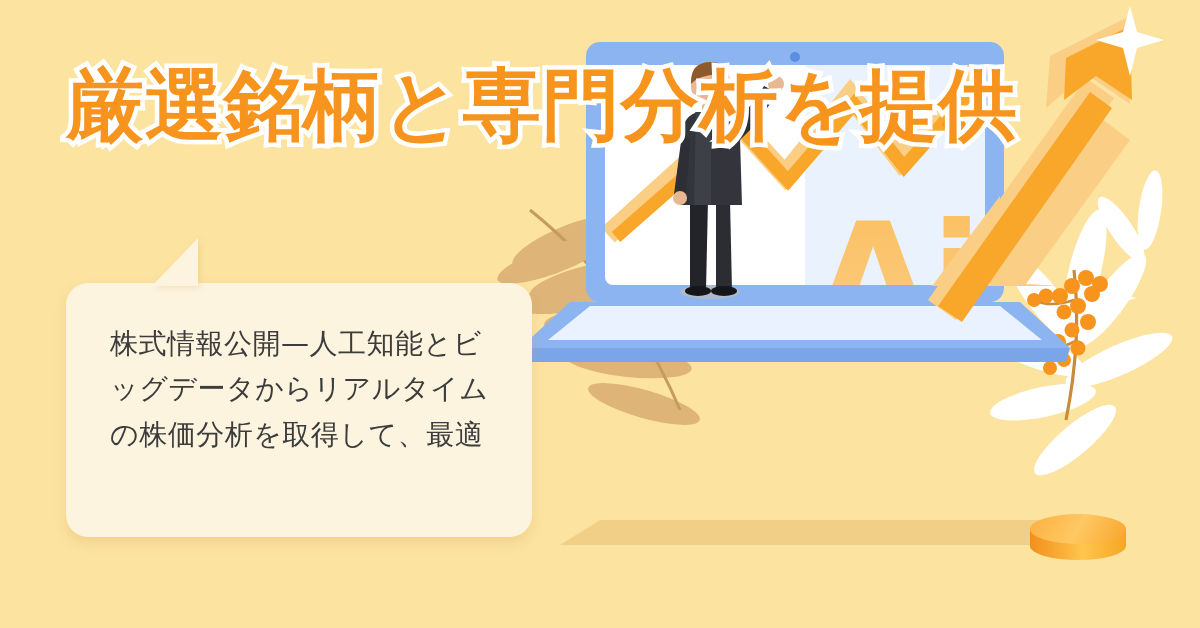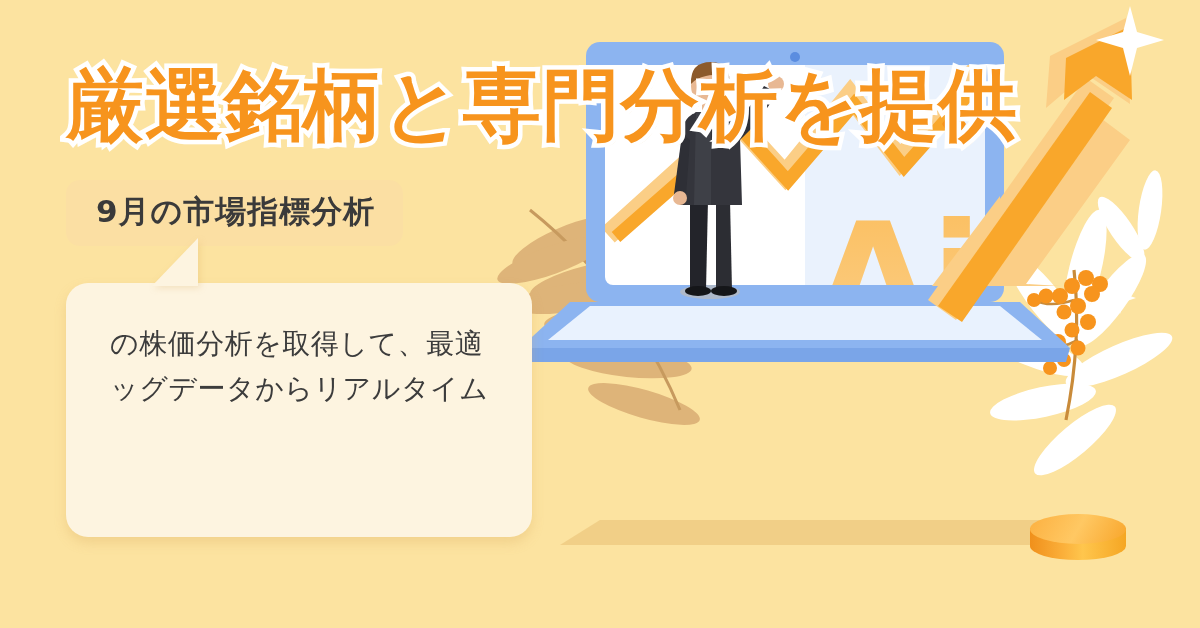--- a/index.html
+++ b/index.html
@@ -200,7 +200,6 @@
   <div class="headline-shadow">厳選銘柄と専門分析を提供</div>
   <div class="headline">厳選銘柄と専門分析を提供</div>
 
-  <div class="badge">9月の市場指標分析</div>
 
   <div class="card-tail"></div>
   <div class="card">

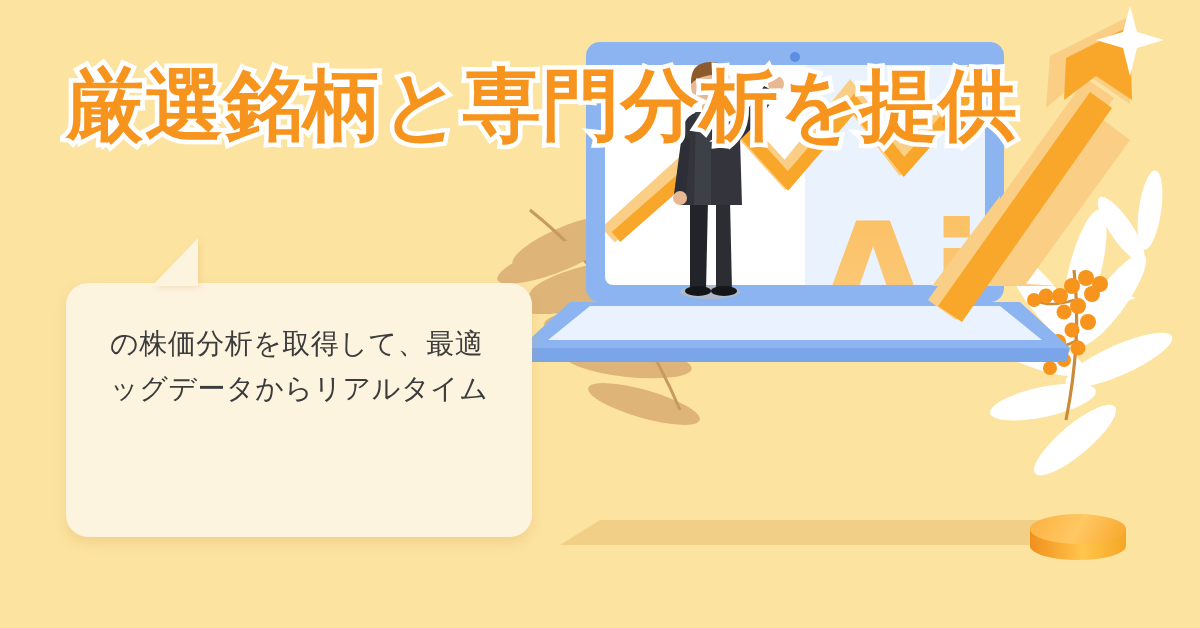--- a/index.html
+++ b/index.html
@@ -204,6 +204,7 @@
   <div class="card-tail"></div>
   <div class="card">
     <div class="card-body">
+      <div>株式情報公開—人工知能とビ</div>
       <div>の株価分析を取得して、最適</div>
       <div>ッグデータからリアルタイム</div>
     </div>

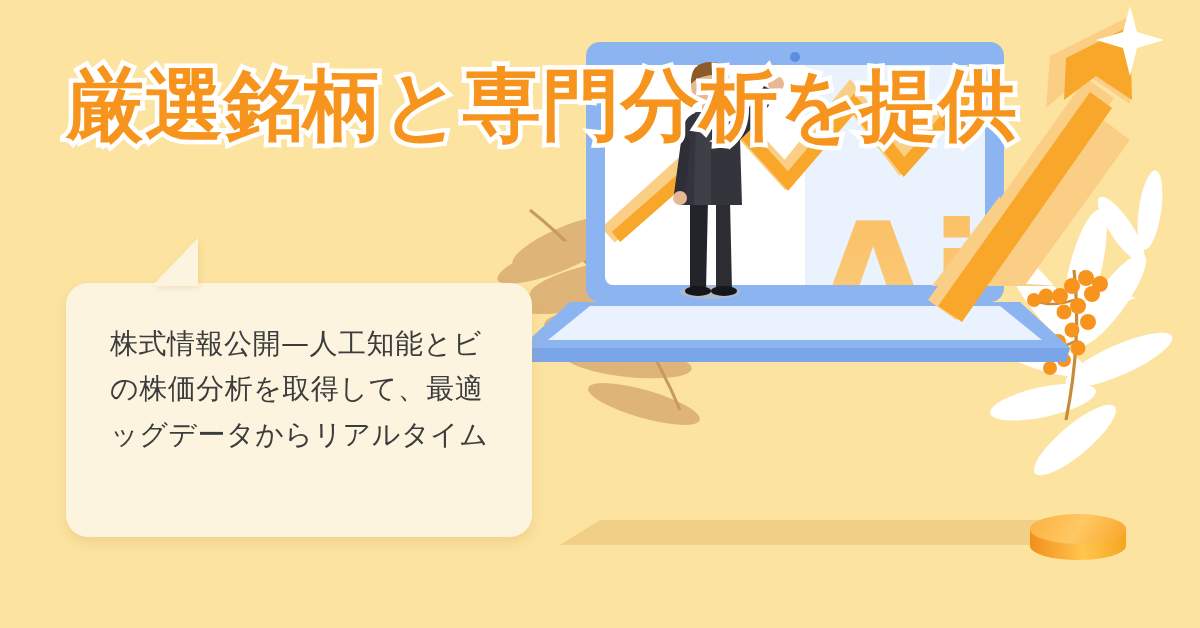--- a/index.html
+++ b/index.html
@@ -205,8 +205,8 @@
   <div class="card">
     <div class="card-body">
       <div>株式情報公開—人工知能とビ</div>
+      <div>ッグデータからリアルタイム</div>
       <div>の株価分析を取得して、最適</div>
-      <div>ッグデータからリアルタイム</div>
     </div>
   </div>
 

